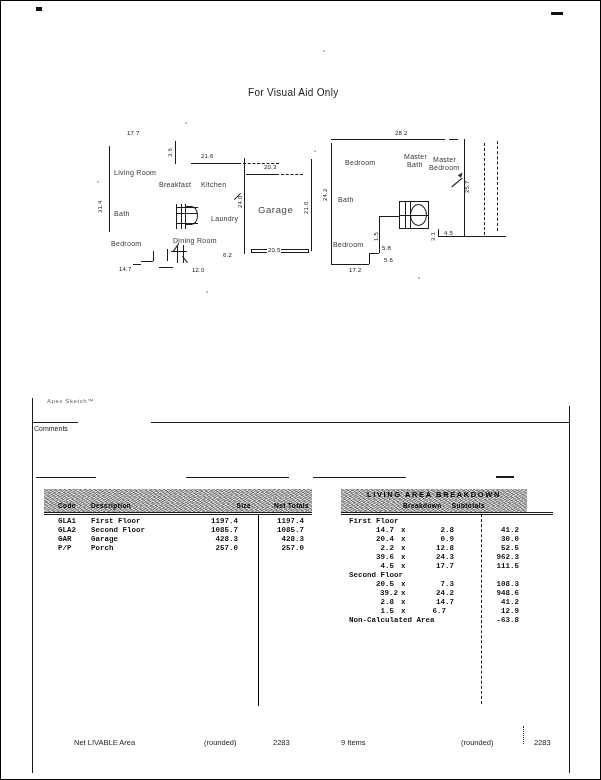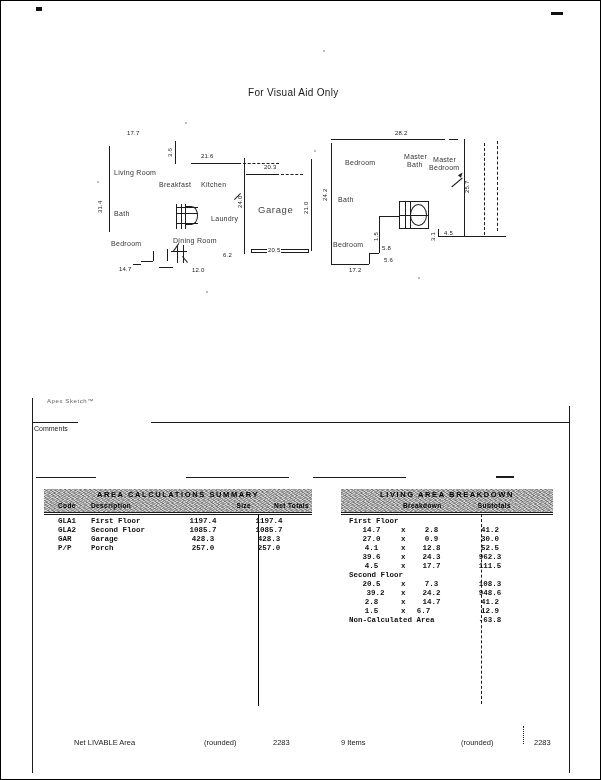--- a/index.html
+++ b/index.html
@@ -165,7 +165,6 @@
   <div class="hl" style="left:495px;top:475px;width:18px;border-top-width:2px"></div>
 
   <div class="band" style="left:43px;top:488px;width:268px">
-    <div class="t">AREA CALCULATIONS SUMMARY</div>
     <div class="c" style="left:14px">Code</div>
     <div class="c" style="left:47px">Description</div>
     <div class="c" style="right:61px">Size</div>

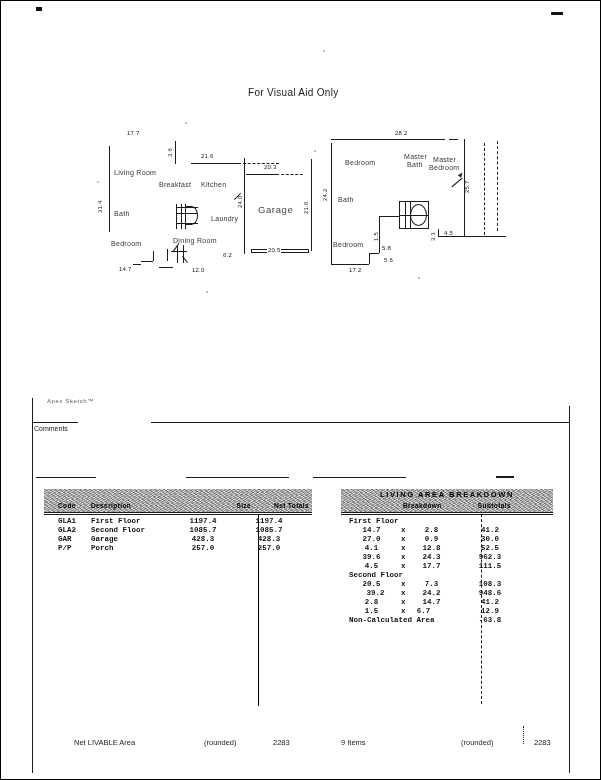--- a/index.html
+++ b/index.html
@@ -199,7 +199,7 @@
     <span class="num" style="left:176px;width:70px">257.0</span>
   </div>
 
-  <div class="band" style="left:340px;top:488px;width:212px">
+  <div class="band" style="left:340px;top:488px;width:186px">
     <div class="t">LIVING AREA BREAKDOWN</div>
     <div class="c" style="left:62px">Breakdown</div>
     <div class="c" style="right:42px">Subtotals</div>

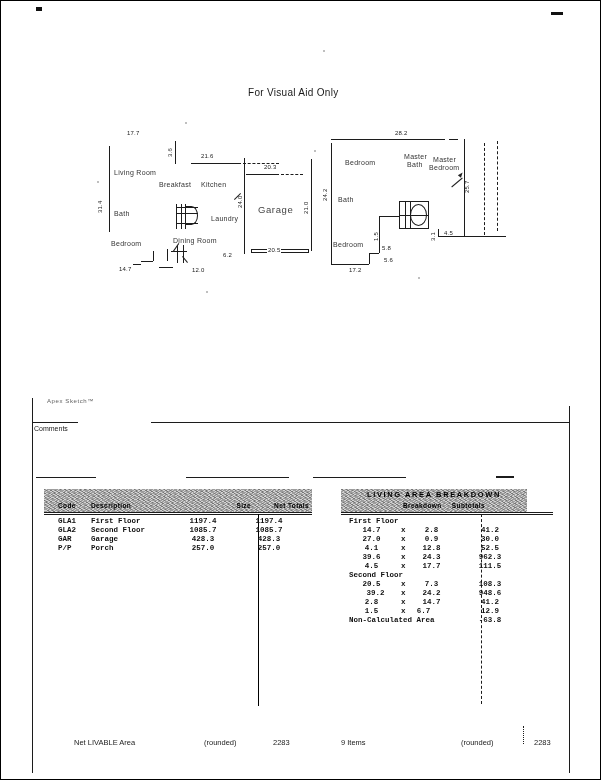--- a/index.html
+++ b/index.html
@@ -34,7 +34,7 @@
   .mrow{position:absolute;height:9px;width:260px}
   .mrow span{position:absolute;top:0;font-family:"Liberation Mono",monospace;font-weight:bold;
              font-size:7.5px;color:#111;white-space:nowrap}
-  .num{text-align:center}
+  .num{text-align:right}
   .ftr{position:absolute;font-size:7.5px;color:#222;white-space:nowrap}
   .dot{position:absolute;width:2px;height:2px;background:#aaa;border-radius:50%}
   .mark{position:absolute;background:#111}

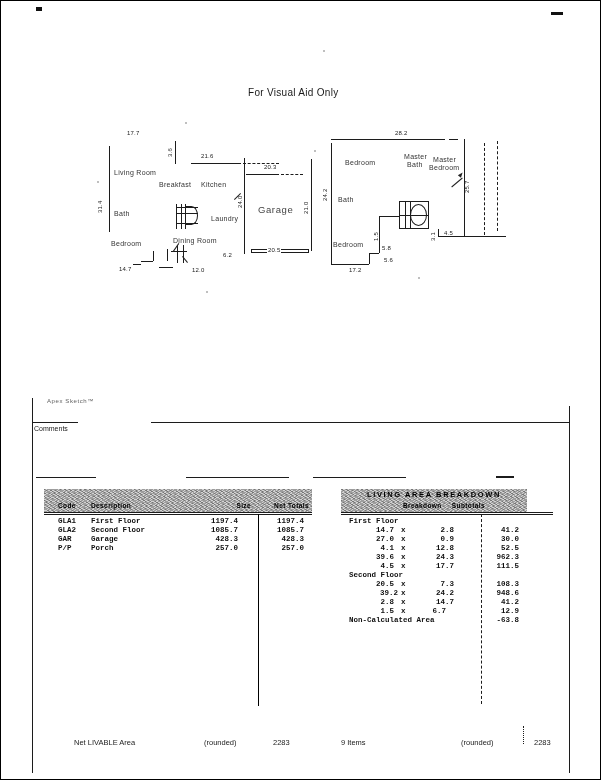--- a/index.html
+++ b/index.html
@@ -218,7 +218,7 @@
     <span class="num" style="left:112px;width:58px">41.2</span>
   </div>
   <div class="mrow" style="left:348px;top:534px">
-    <span class="num" style="left:0;width:45px">27.0</span>
+    <span class="num" style="left:0;width:45px">20.4</span>
     <span style="left:52px">x</span>
     <span class="num" style="left:60px;width:45px">0.9</span>
     <span class="num" style="left:112px;width:58px">30.0</span>

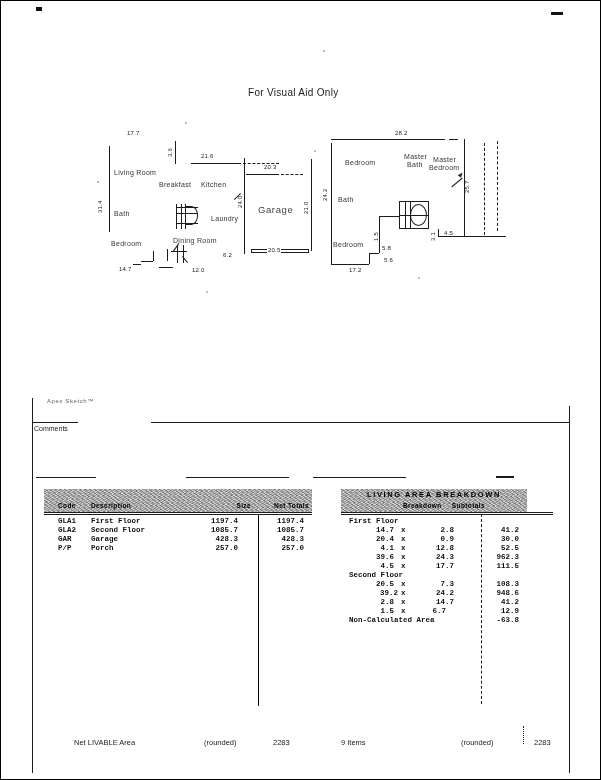--- a/index.html
+++ b/index.html
@@ -224,7 +224,7 @@
     <span class="num" style="left:112px;width:58px">30.0</span>
   </div>
   <div class="mrow" style="left:348px;top:543px">
-    <span class="num" style="left:0;width:45px">4.1</span>
+    <span class="num" style="left:0;width:45px">2.2</span>
     <span style="left:52px">x</span>
     <span class="num" style="left:60px;width:45px">12.8</span>
     <span class="num" style="left:112px;width:58px">52.5</span>

